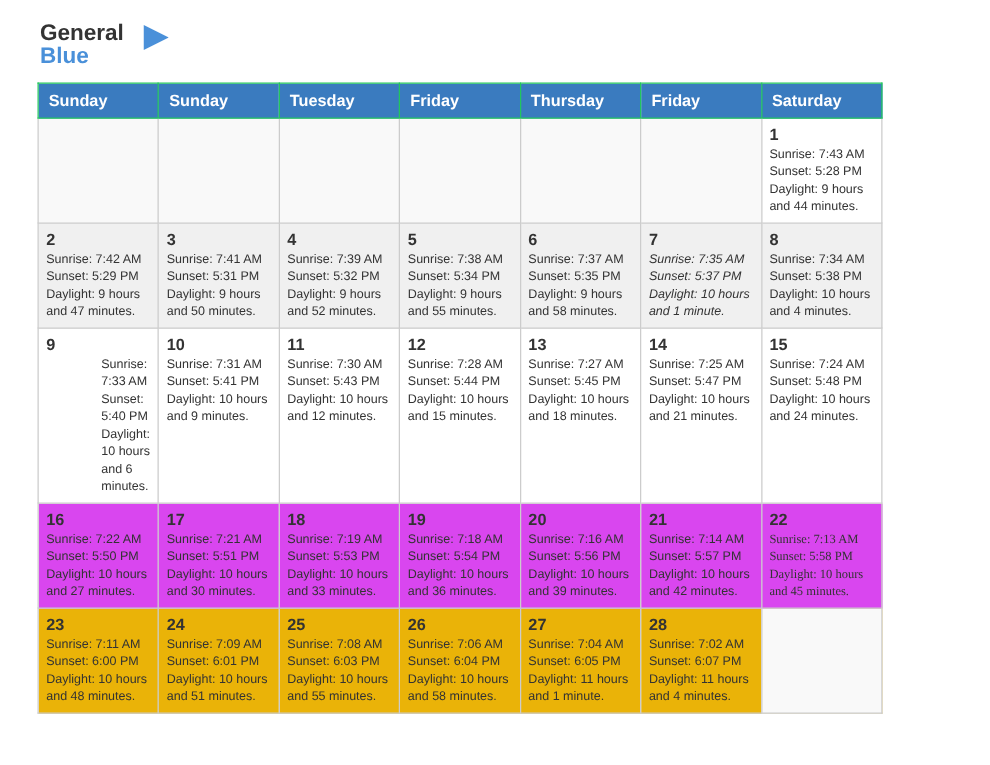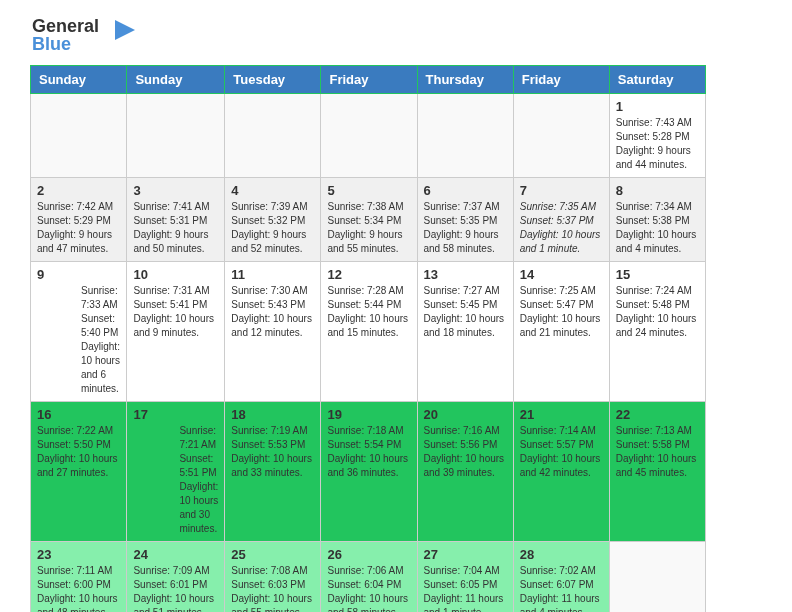--- a/index.html
+++ b/index.html
@@ -154,7 +154,7 @@
 Daylight: 10 hours and 24 minutes.</div>
           </td>
         </tr>
-        <tr style="background: #22c55e;">
+        <tr style="background: #d946ef;">
           <td>
             <div class="day-num">16</div>
             <div class="day-info" style="white-space: pre-line;">Sunrise: 7:22 AM

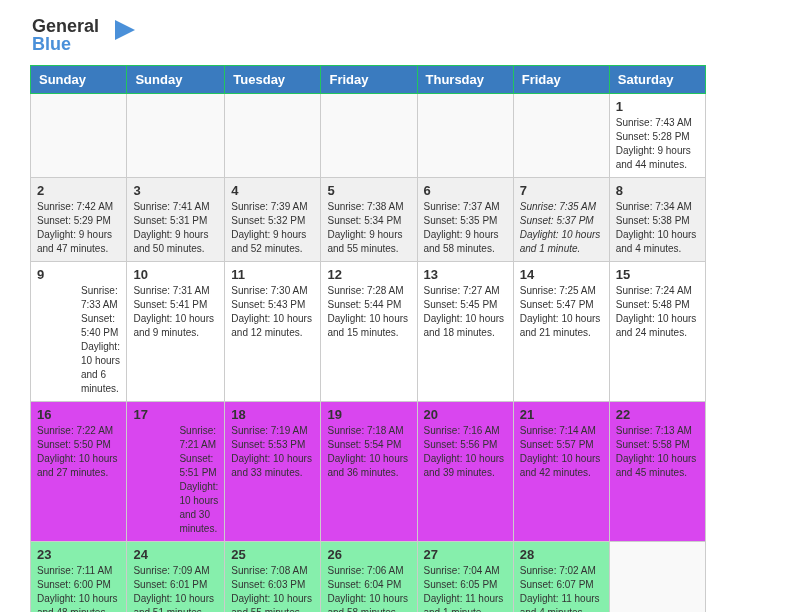--- a/index.html
+++ b/index.html
@@ -163,7 +163,7 @@
           </td>
           <td>
             <div class="day-num">17</div>
-            <div class="day-info" style="white-space: pre-line; margin-left: 46px;">Sunrise: 7:21 AM
+            <div class="day-info" style="white-space: pre-line;">Sunrise: 7:21 AM
 Sunset: 5:51 PM
 Daylight: 10 hours and 30 minutes.</div>
           </td>

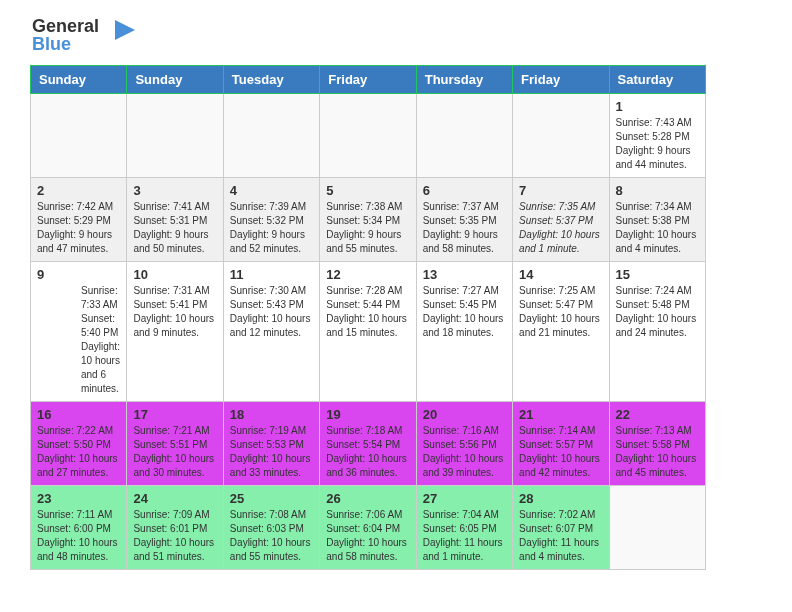--- a/index.html
+++ b/index.html
@@ -193,7 +193,7 @@
           </td>
           <td>
             <div class="day-num">22</div>
-            <div class="day-info" style="white-space: pre-line;">Sunrise: 7:13 AM
+            <div class="day-info" style="white-space: pre-line; font-family: Liberation Serif, serif;">Sunrise: 7:13 AM
 Sunset: 5:58 PM
 Daylight: 10 hours and 45 minutes.</div>
           </td>

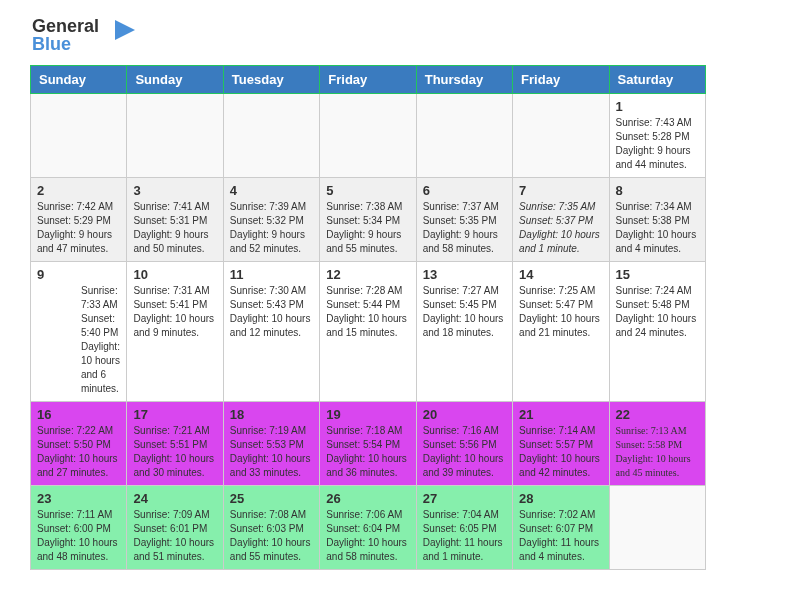--- a/index.html
+++ b/index.html
@@ -198,7 +198,7 @@
 Daylight: 10 hours and 45 minutes.</div>
           </td>
         </tr>
-        <tr style="background: #86efac;">
+        <tr style="background: #eab308;">
           <td>
             <div class="day-num">23</div>
             <div class="day-info" style="white-space: pre-line;">Sunrise: 7:11 AM

